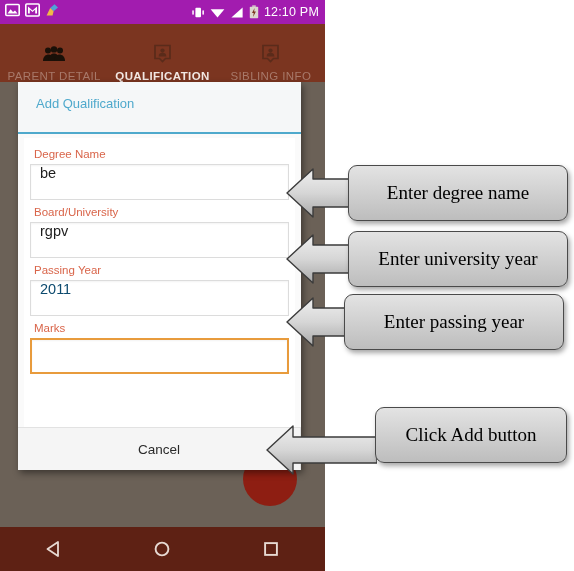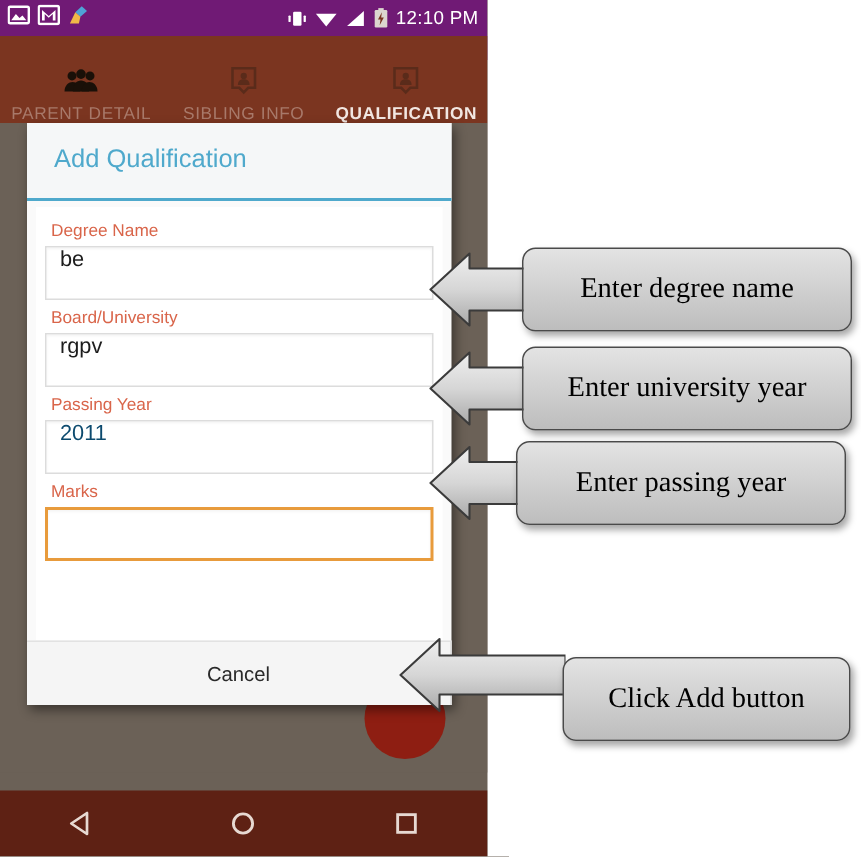--- a/index.html
+++ b/index.html
@@ -16,7 +16,7 @@
   .phone{position:absolute;left:0;top:0;width:325px;height:571px;background:#6b6157;overflow:hidden;}
 
   
-  .statusbar{position:absolute;left:0;top:0;width:325px;height:40px;background:#701a75;}
+  .statusbar{position:absolute;left:0;top:0;width:325px;height:40px;background:#a21caf;}
   .sb-left{position:absolute;left:5px;top:3px;display:flex;align-items:center;gap:5px;}
   .sb-right{position:absolute;right:6px;top:2px;display:flex;align-items:center;gap:5px;}
   .sb-time{color:#ffffff;font-size:12.5px;letter-spacing:.2px;line-height:20px;}

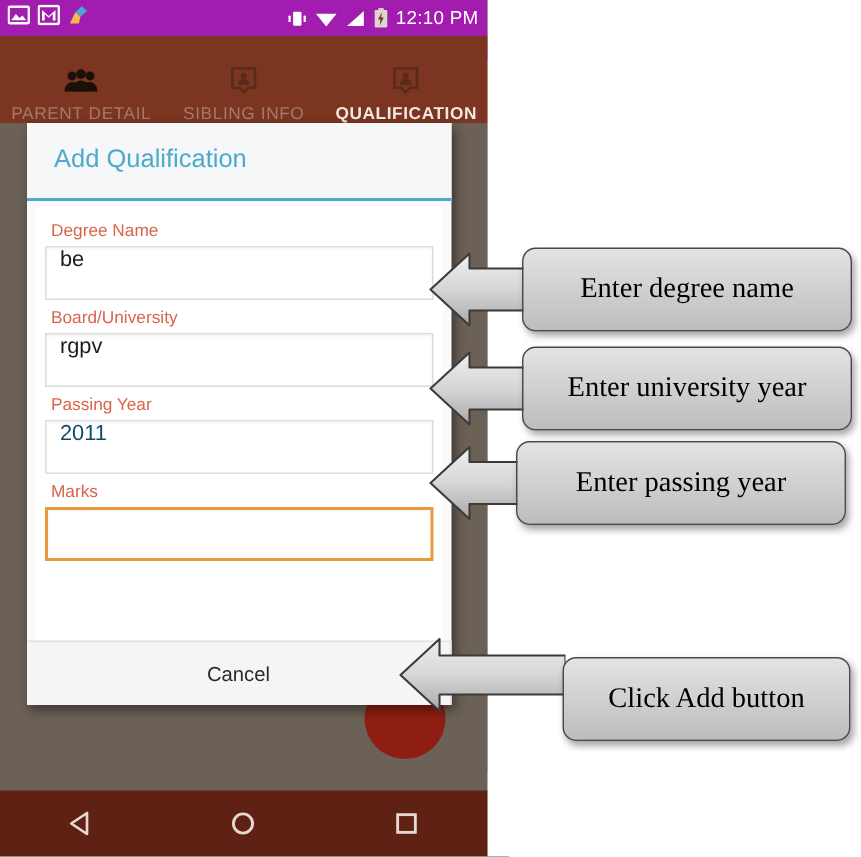--- a/index.html
+++ b/index.html
@@ -129,6 +129,16 @@
           </span>
           <span class="tab-lbl">PARENT DETAIL</span>
         </div>
+        <div class="tab active">
+          <span class="tab-ico">
+            <svg width="19" height="20" viewBox="0 0 19 20">
+              <path d="M2 1.5 H17 V14.5 H12.5 L9.5 17.6 L6.5 14.5 H2 Z" fill="none" stroke="#5a2b1a" stroke-width="1.7"></path>
+              <circle cx="9.5" cy="6.6" r="2.1" fill="#5a2b1a"></circle>
+              <path d="M5.6 12.6 C5.6 9.7 7.3 8.8 9.5 8.8 C11.7 8.8 13.4 9.7 13.4 12.6 Z" fill="#5a2b1a"></path>
+            </svg>
+          </span>
+          <span class="tab-lbl">QUALIFICATION</span>
+        </div>
         <div class="tab">
           <span class="tab-ico">
             <svg width="19" height="20" viewBox="0 0 19 20">
@@ -139,16 +149,6 @@
           </span>
           <span class="tab-lbl">SIBLING INFO</span>
         </div>
-        <div class="tab active">
-          <span class="tab-ico">
-            <svg width="19" height="20" viewBox="0 0 19 20">
-              <path d="M2 1.5 H17 V14.5 H12.5 L9.5 17.6 L6.5 14.5 H2 Z" fill="none" stroke="#5a2b1a" stroke-width="1.7"></path>
-              <circle cx="9.5" cy="6.6" r="2.1" fill="#5a2b1a"></circle>
-              <path d="M5.6 12.6 C5.6 9.7 7.3 8.8 9.5 8.8 C11.7 8.8 13.4 9.7 13.4 12.6 Z" fill="#5a2b1a"></path>
-            </svg>
-          </span>
-          <span class="tab-lbl">QUALIFICATION</span>
-        </div>
       </div>
     </div>
 

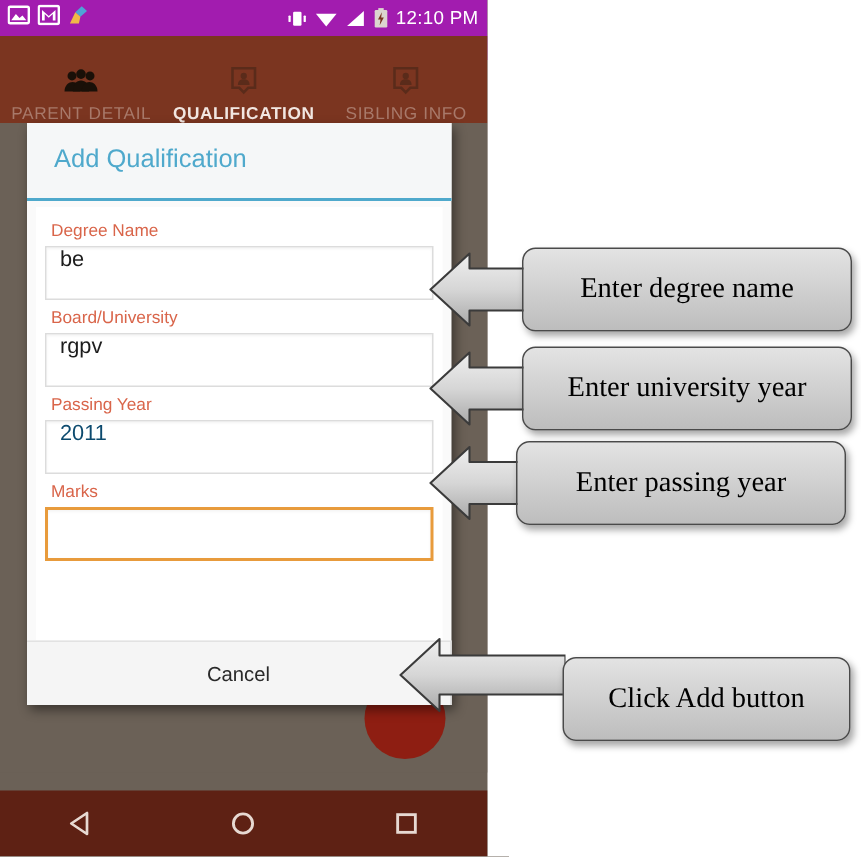--- a/index.html
+++ b/index.html
@@ -44,7 +44,7 @@
   .dialog{position:absolute;left:18px;top:82px;width:283px;height:388px;
           background:#fafafa;box-shadow:2px 3px 7px rgba(0,0,0,.45);}
   .dlg-head{height:52px;position:relative;background:#f5f7f8;}
-  .dlg-title{position:absolute;left:18px;top:14px;font-size:17px;color:#4fa9cc;}
+  .dlg-title{position:absolute;left:18px;top:14px;font-size:13px;color:#4fa9cc;}
   .dlg-rule{position:absolute;left:0;bottom:0;width:100%;height:2px;background:#4fa9cc;}
 
   .dlg-body{background:#ffffff;margin:4px 6px 0 6px;padding:6px 6px 8px 6px;height:289px;box-sizing:border-box;}

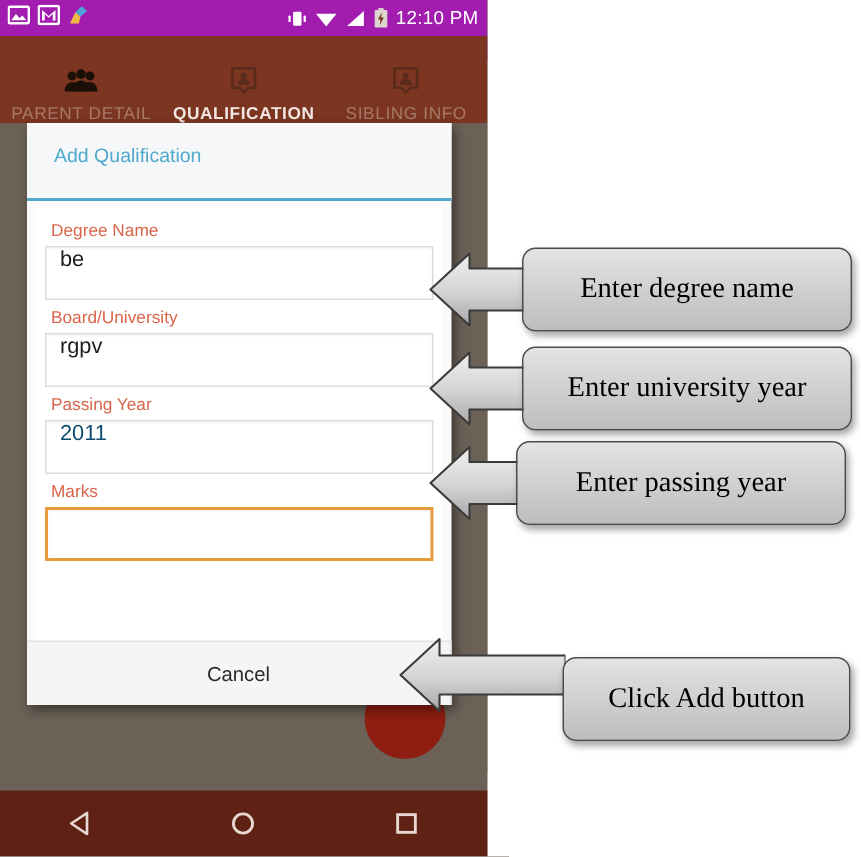--- a/index.html
+++ b/index.html
@@ -266,7 +266,7 @@
       </linearGradient>
         </defs>
     </svg>
-    <div class="cbox" style="left:375px;top:438px;width:192px;height:56px;">Click Add button</div>
+    <div class="cbox" style="left:375px;top:407px;width:192px;height:56px;">Click Add button</div>
   </div>
 
 </div>

